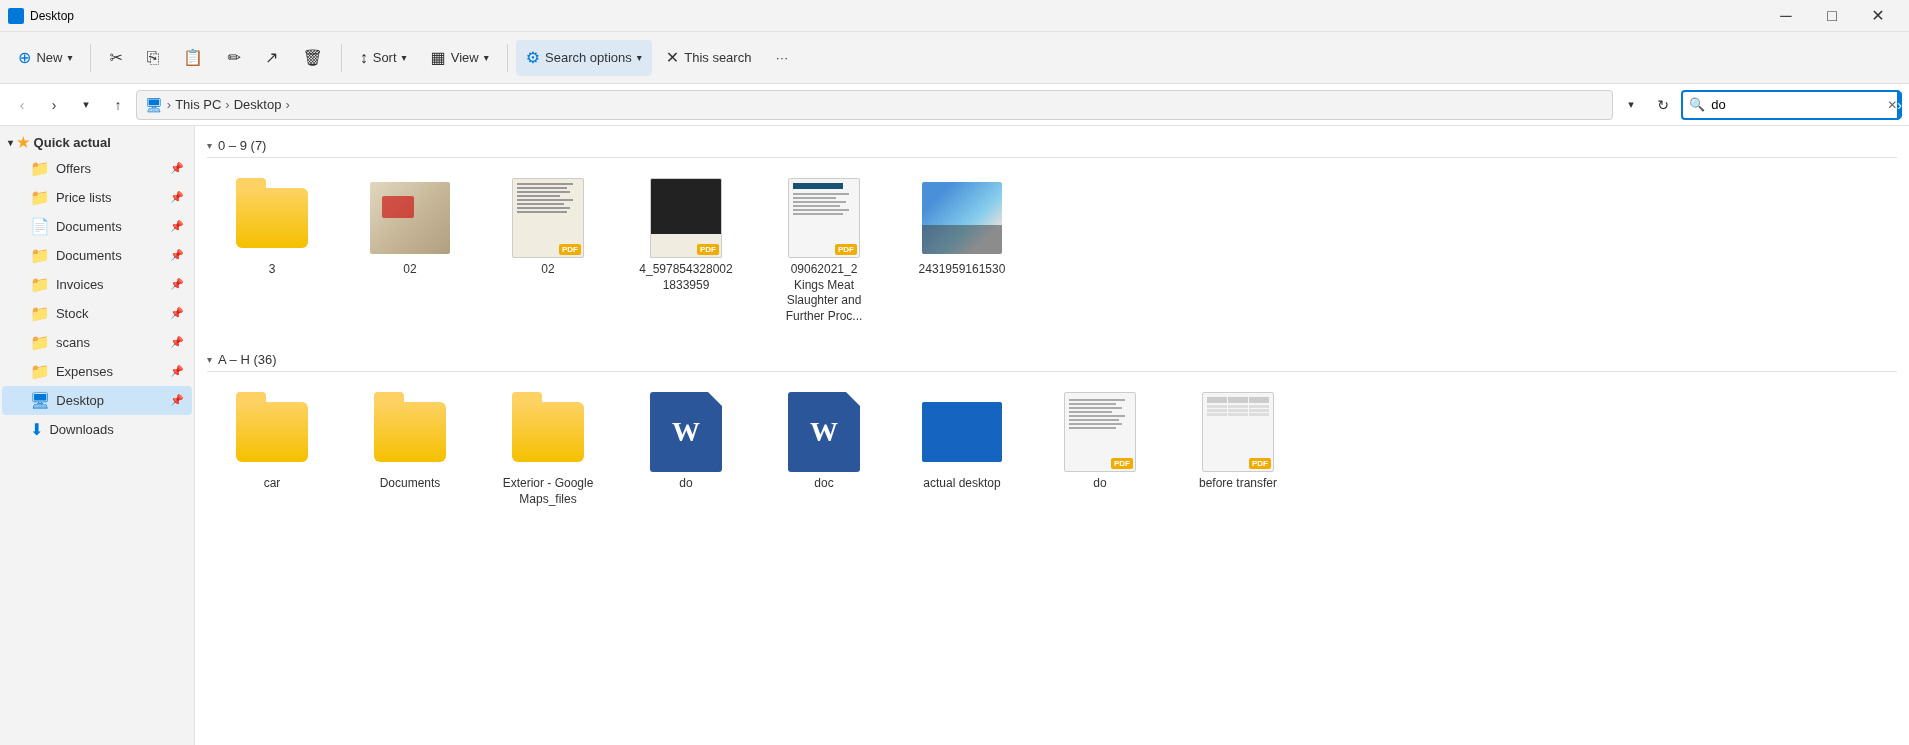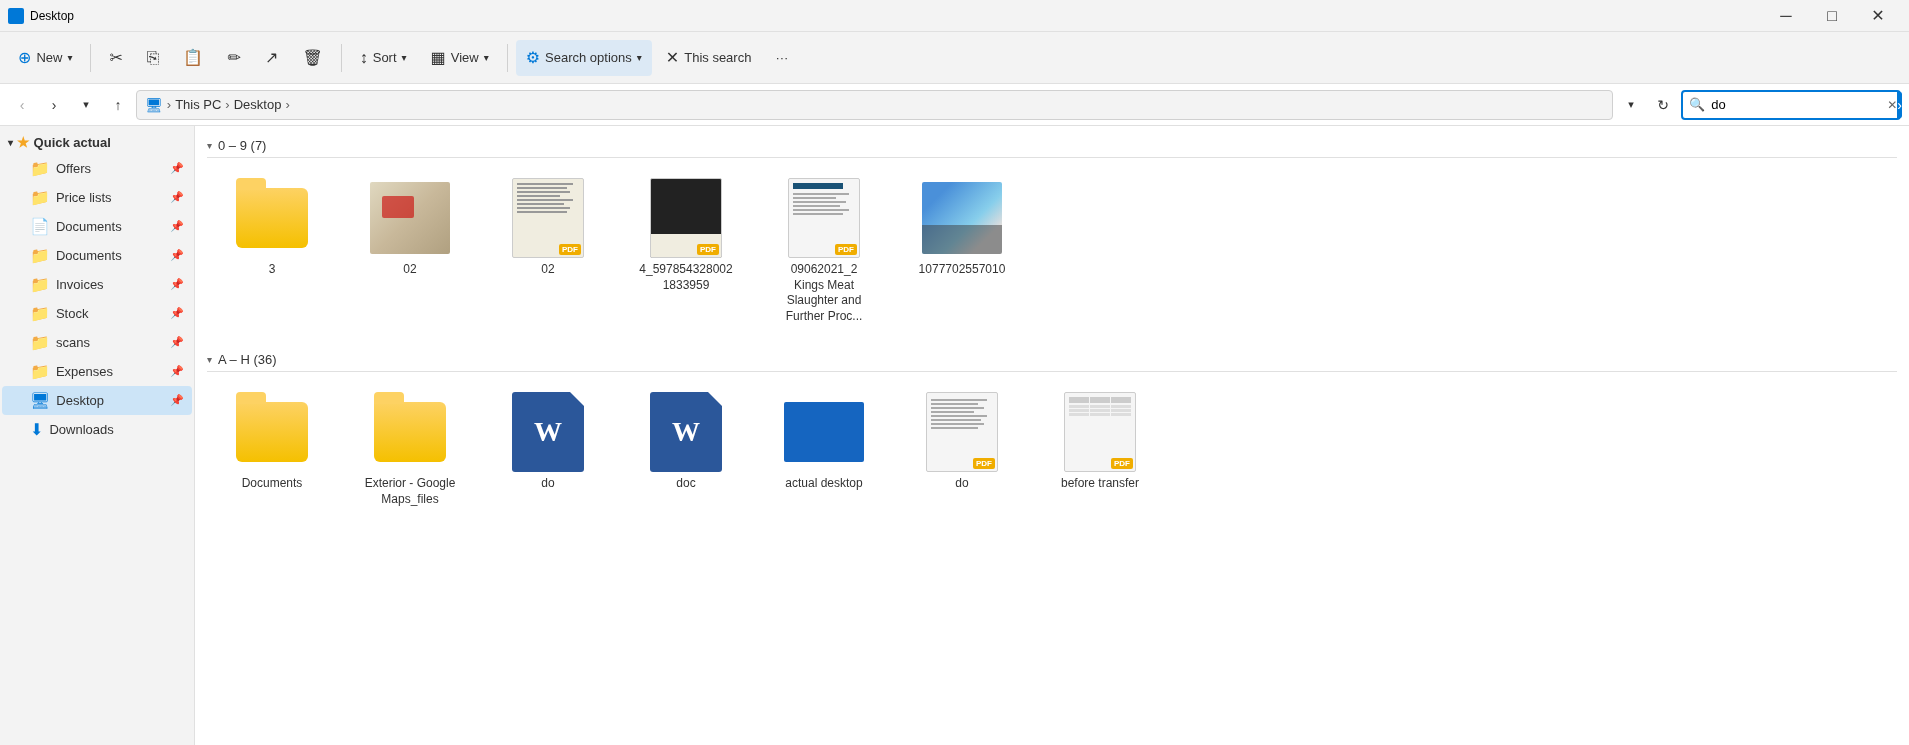--- a/index.html
+++ b/index.html
@@ -385,7 +385,7 @@
               <div style="position:absolute; bottom:0; left:0; right:0; height:40%; background:rgba(60,60,60,0.5);"></div>
             </div>
           </div>
-          <span class="file-name">1077702557010</span>
+          <span class="file-name">2431959161530</span>
         </div>
 
       </div>

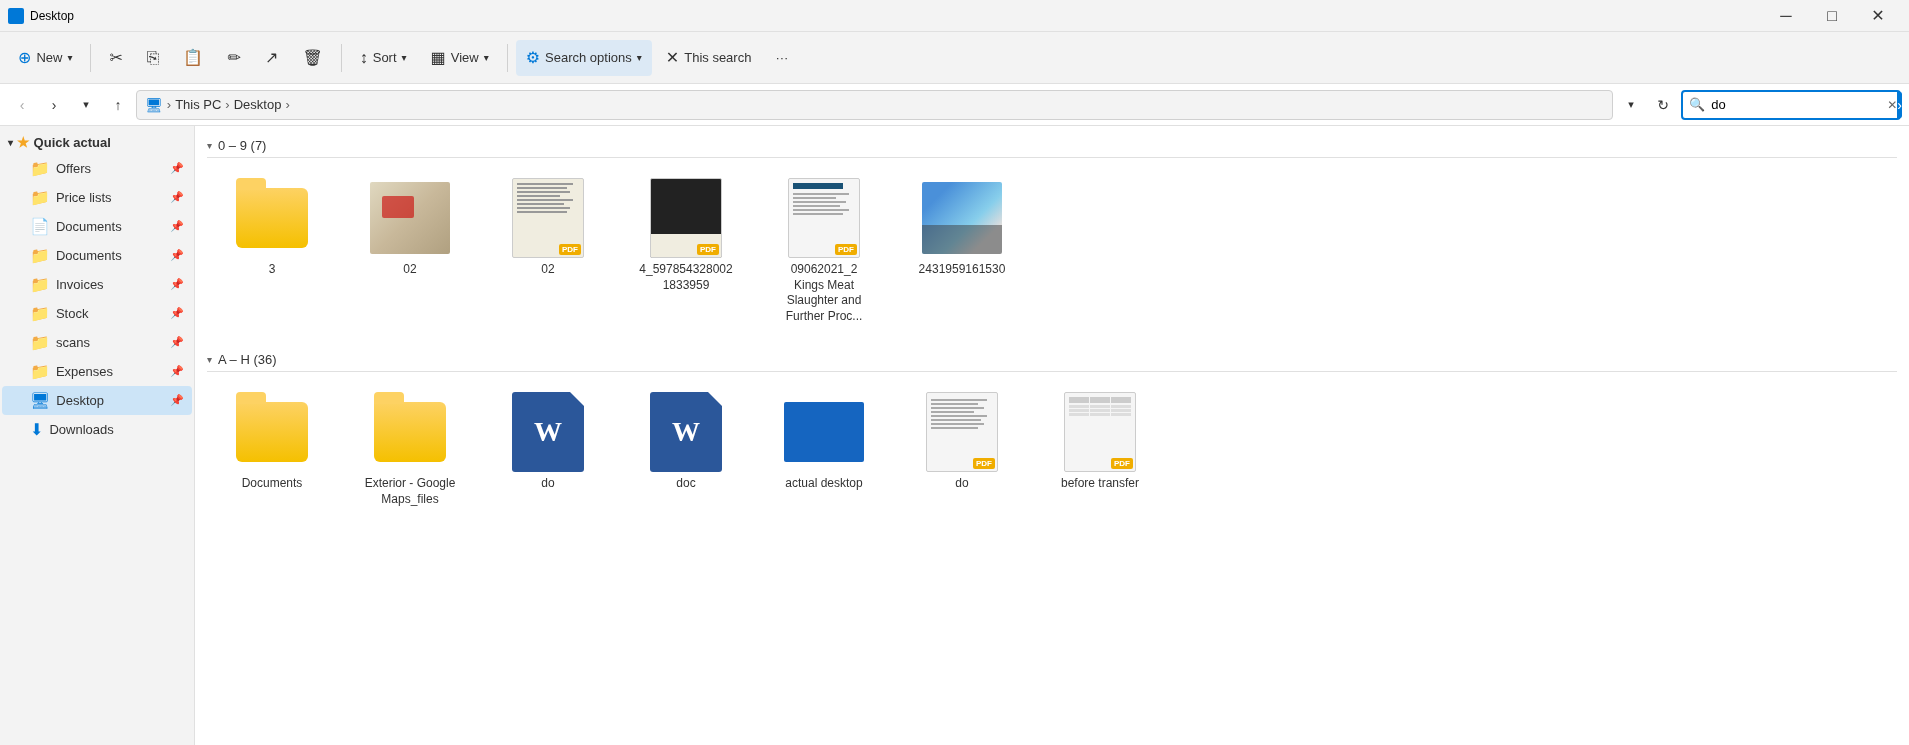--- a/index.html
+++ b/index.html
@@ -398,6 +398,12 @@
       </div>
       <div class="file-grid">
 
+        <div class="file-item">
+          <div class="file-thumb">
+            <div class="folder-thumb"></div>
+          </div>
+          <span class="file-name">car</span>
+        </div>
 
 
         <div class="file-item">

